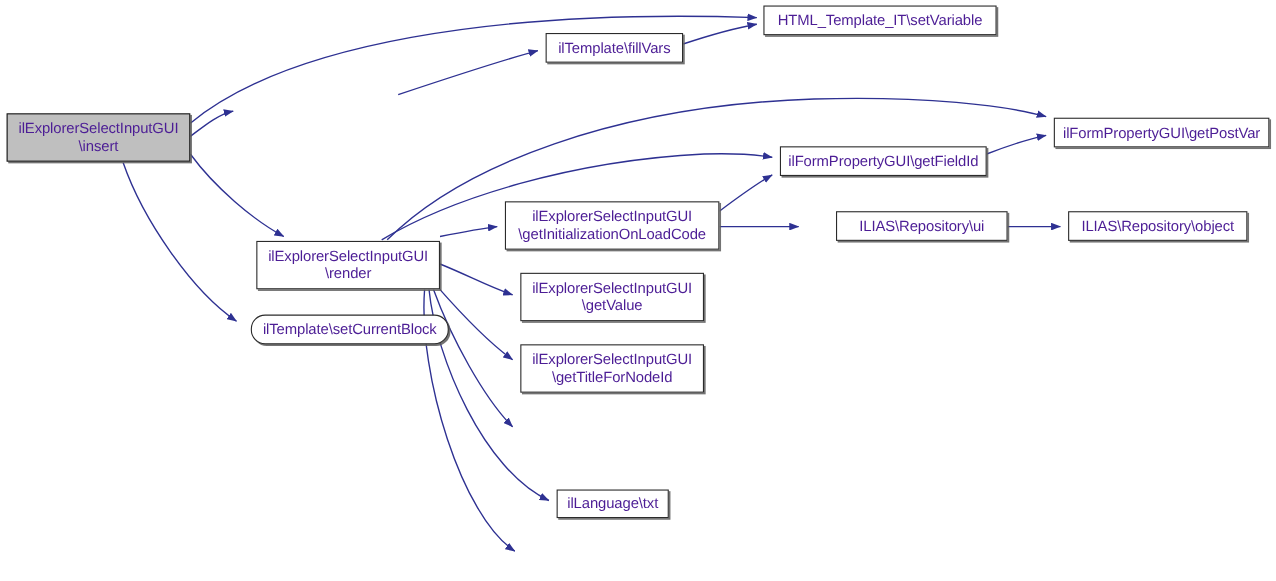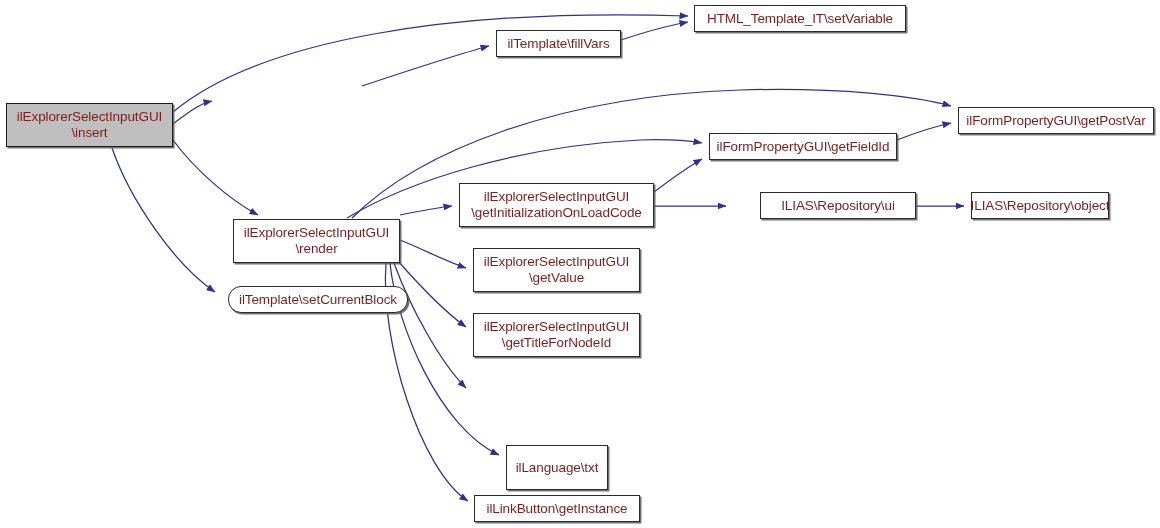--- a/index.html
+++ b/index.html
@@ -37,7 +37,7 @@
     box-sizing: border-box;
     border: 1px solid #2b2b2b;
     background: #ffffff;
-    color: #7f1d1d;
+    color: #4c1d95;
     font-size: 13.5px;
     line-height: 16px;
     display: flex;

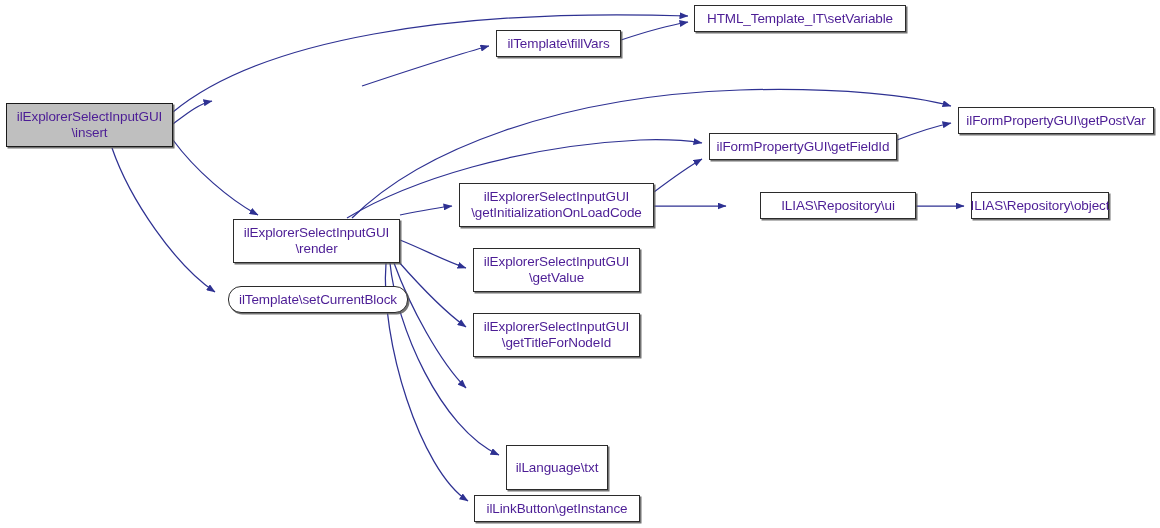--- a/index.html
+++ b/index.html
@@ -98,7 +98,7 @@
       <div class="gnode" style="left: 459px; top: 183px; width: 195px; height: 44px;"><span class="lbl">ilExplorerSelectInputGUI
 \getInitializationOnLoadCode</span></div>
       <div class="gnode" style="left: 760px; top: 192px; width: 156px; height: 27px;"><span class="lbl">ILIAS\Repository\ui</span></div>
-      <div class="gnode" style="left: 971px; top: 192px; width: 138px; height: 27px;"><span class="lbl">ILIAS\Repository\object</span></div>
+      <div class="gnode" style="left: 971px; top: 192px; width: 163px; height: 27px;"><span class="lbl">ILIAS\Repository\object</span></div>
       <div class="gnode" style="left: 233px; top: 219px; width: 167px; height: 44px;"><span class="lbl">ilExplorerSelectInputGUI
 \render</span></div>
       <div class="gnode" style="left: 473px; top: 248px; width: 167px; height: 44px;"><span class="lbl">ilExplorerSelectInputGUI

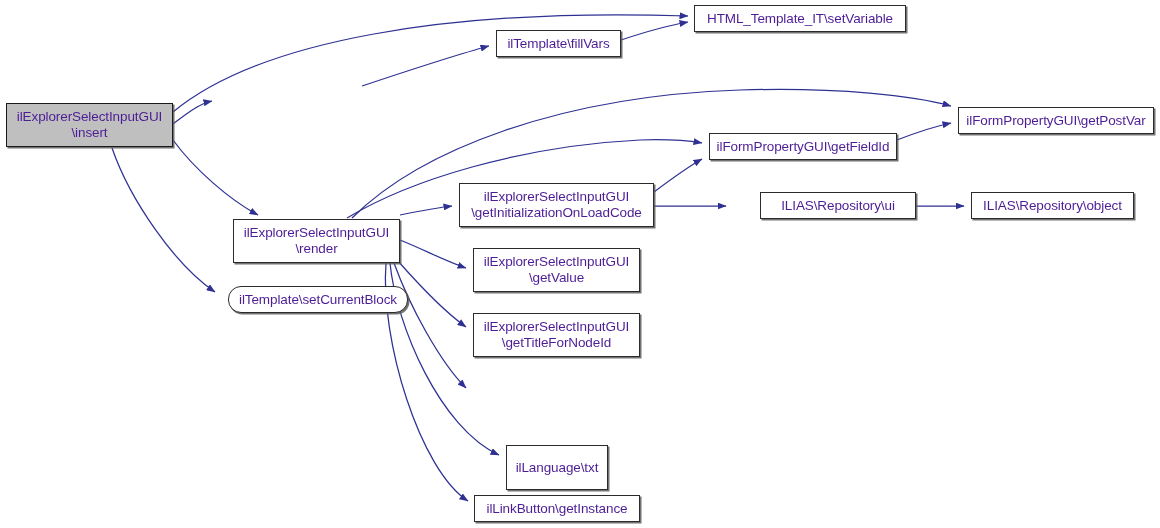--- a/index.html
+++ b/index.html
@@ -106,7 +106,7 @@
       <div class="gnode" style="left: 228px; top: 286px; width: 180px; height: 27px; border-radius: 13px;"><span class="lbl">ilTemplate\setCurrentBlock</span></div>
       <div class="gnode" style="left: 473px; top: 313px; width: 167px; height: 44px;"><span class="lbl">ilExplorerSelectInputGUI
 \getTitleForNodeId</span></div>
-      <div class="gnode" style="left: 506px; top: 445px; width: 102px; height: 45px;"><span class="lbl">ilLanguage\txt</span></div>
+      <div class="gnode" style="left: 506px; top: 445px; width: 102px; height: 26px;"><span class="lbl">ilLanguage\txt</span></div>
       <div class="gnode" style="left: 474px; top: 495px; width: 166px; height: 27px;"><span class="lbl">ilLinkButton\getInstance</span></div>
     </div>
 </div>

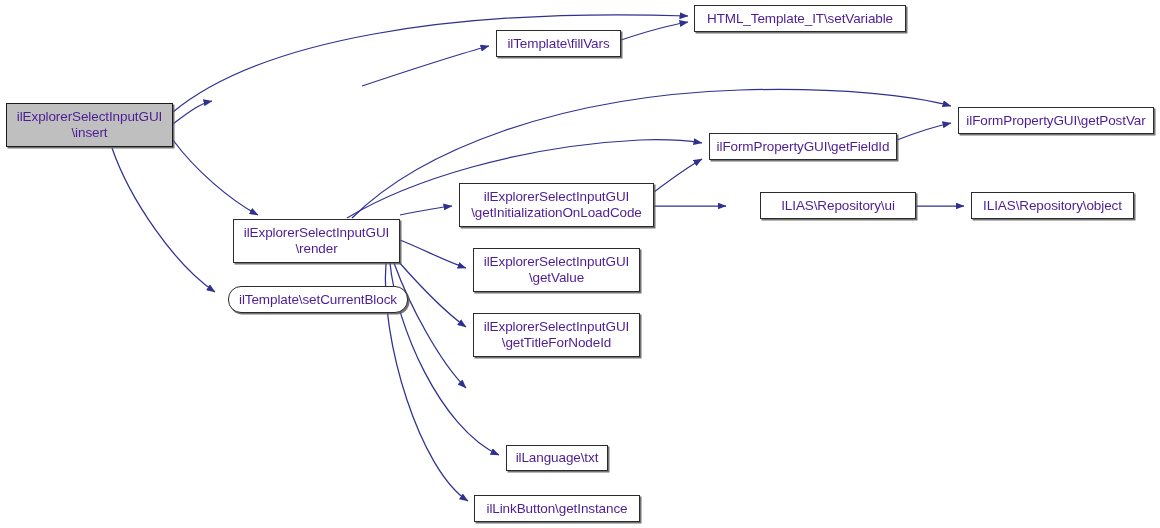--- a/index.html
+++ b/index.html
@@ -107,7 +107,6 @@
       <div class="gnode" style="left: 473px; top: 313px; width: 167px; height: 44px;"><span class="lbl">ilExplorerSelectInputGUI
 \getTitleForNodeId</span></div>
       <div class="gnode" style="left: 506px; top: 445px; width: 102px; height: 26px;"><span class="lbl">ilLanguage\txt</span></div>
-      <div class="gnode" style="left: 474px; top: 495px; width: 166px; height: 27px;"><span class="lbl">ilLinkButton\getInstance</span></div>
     </div>
 </div>
 

